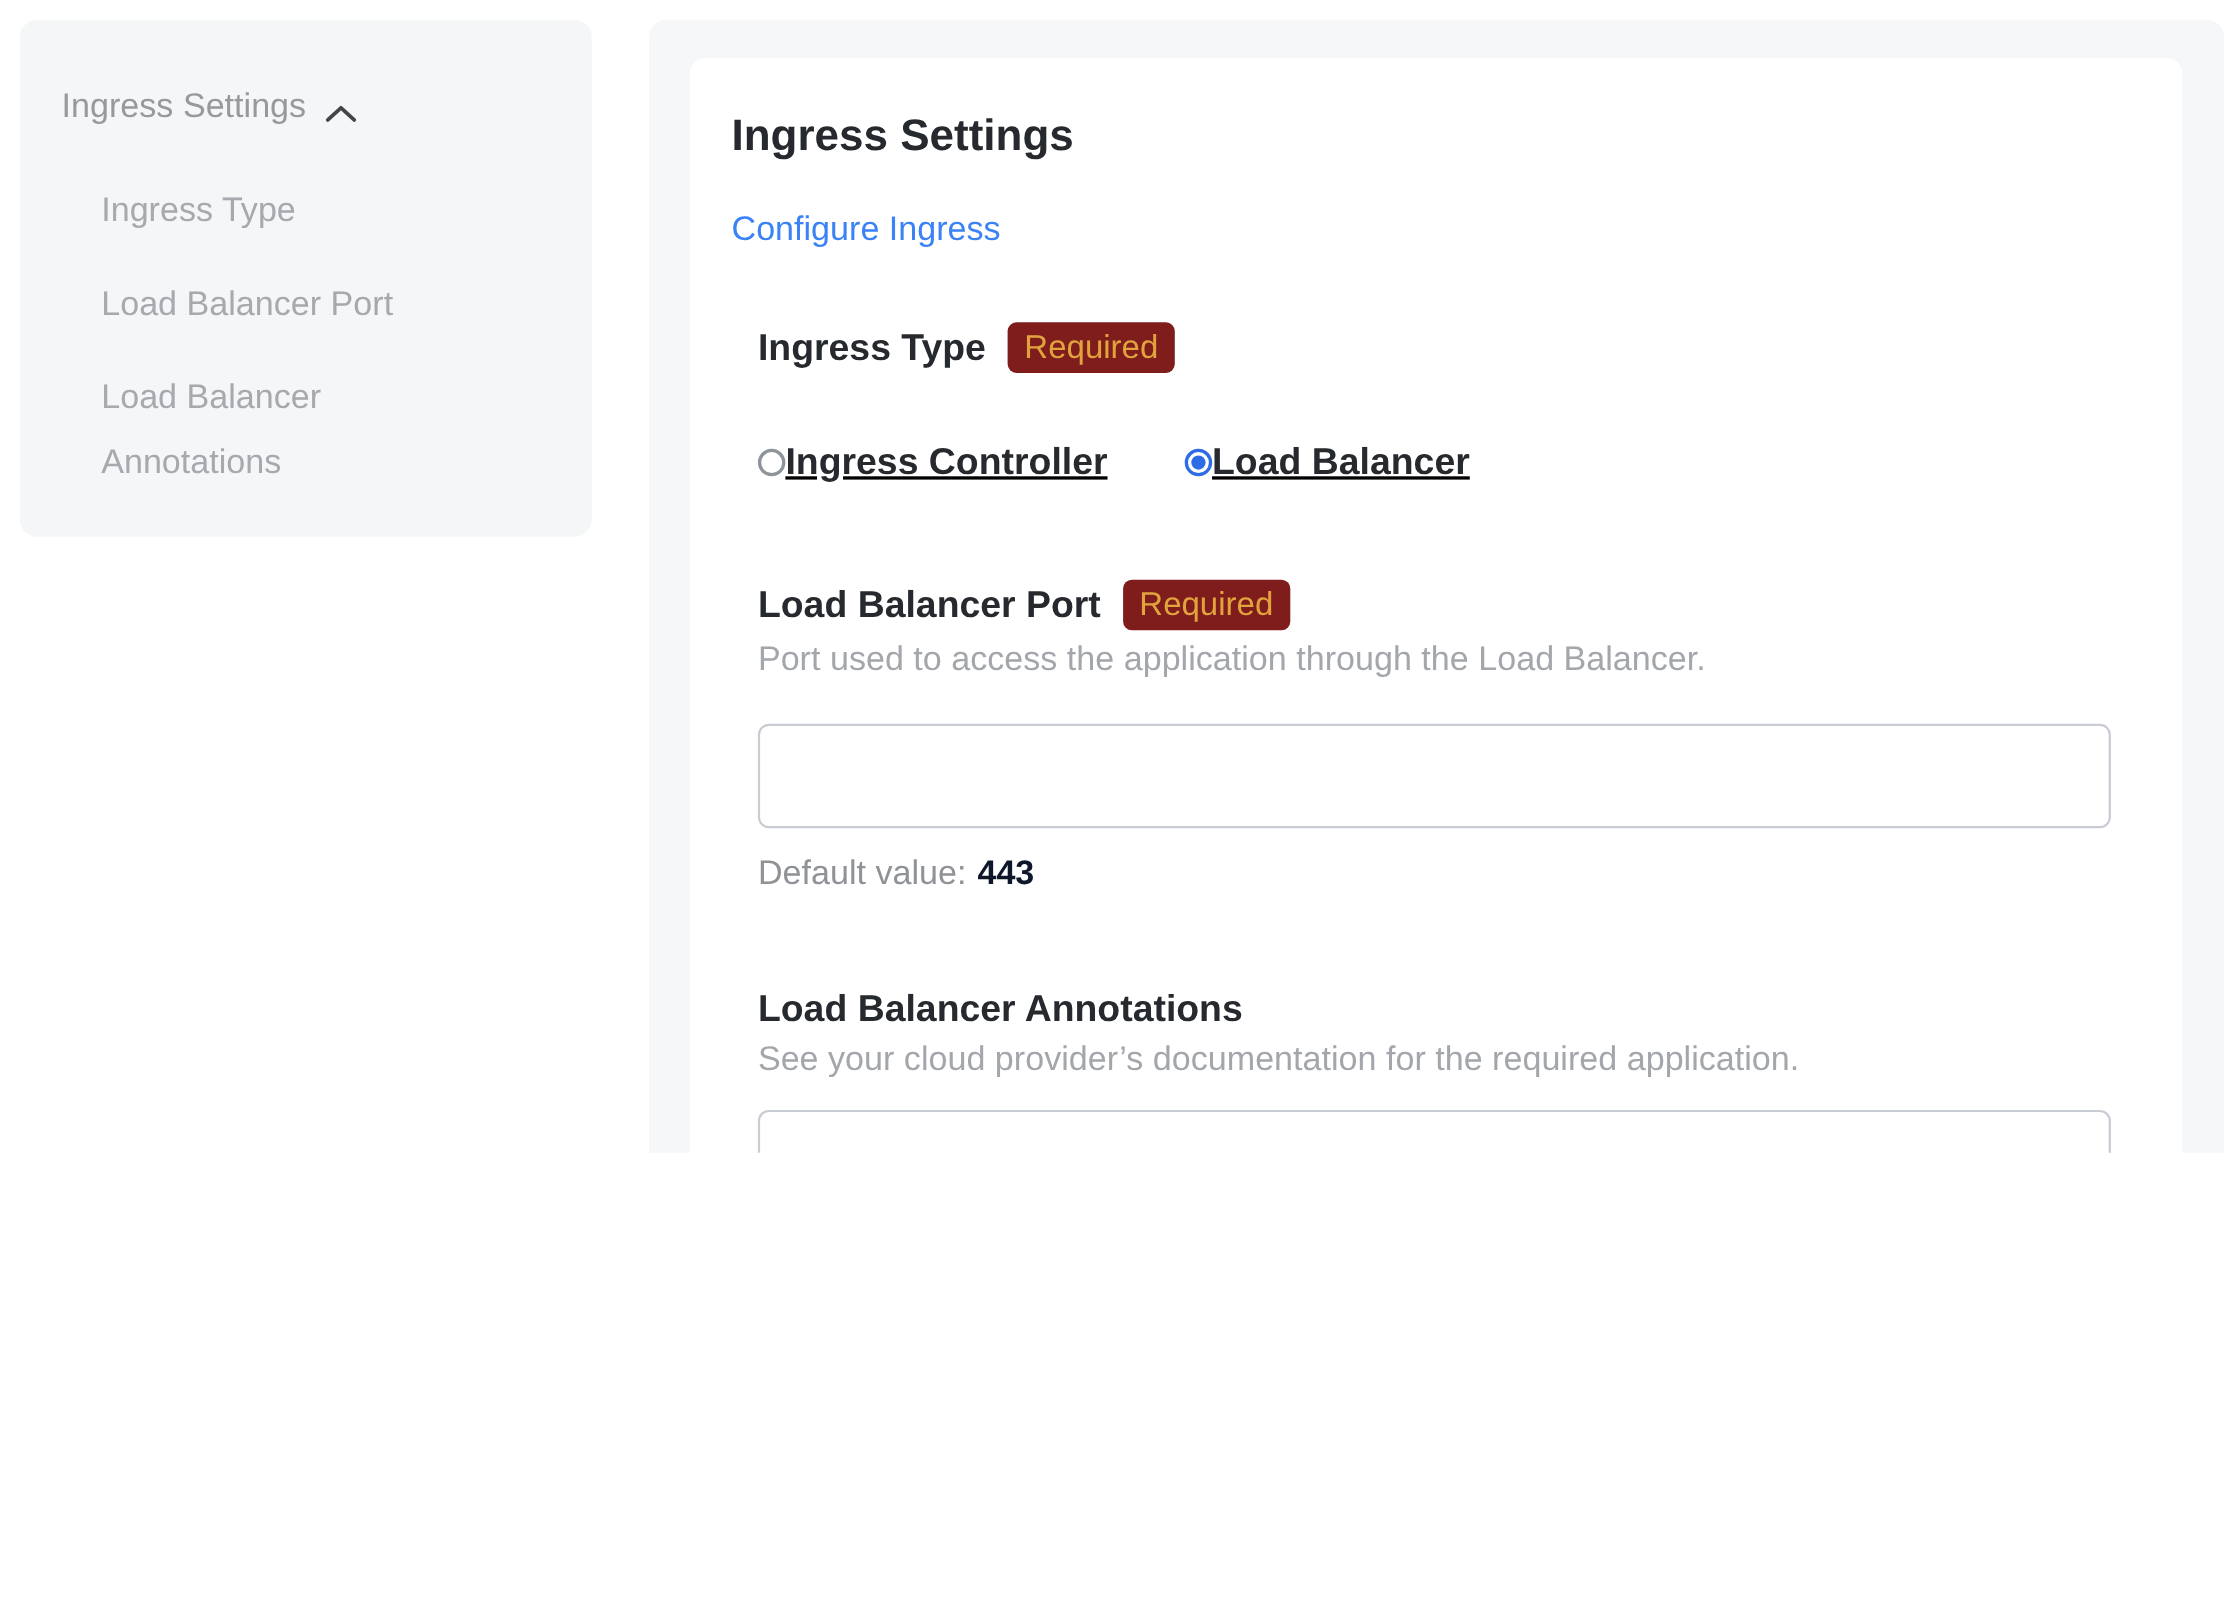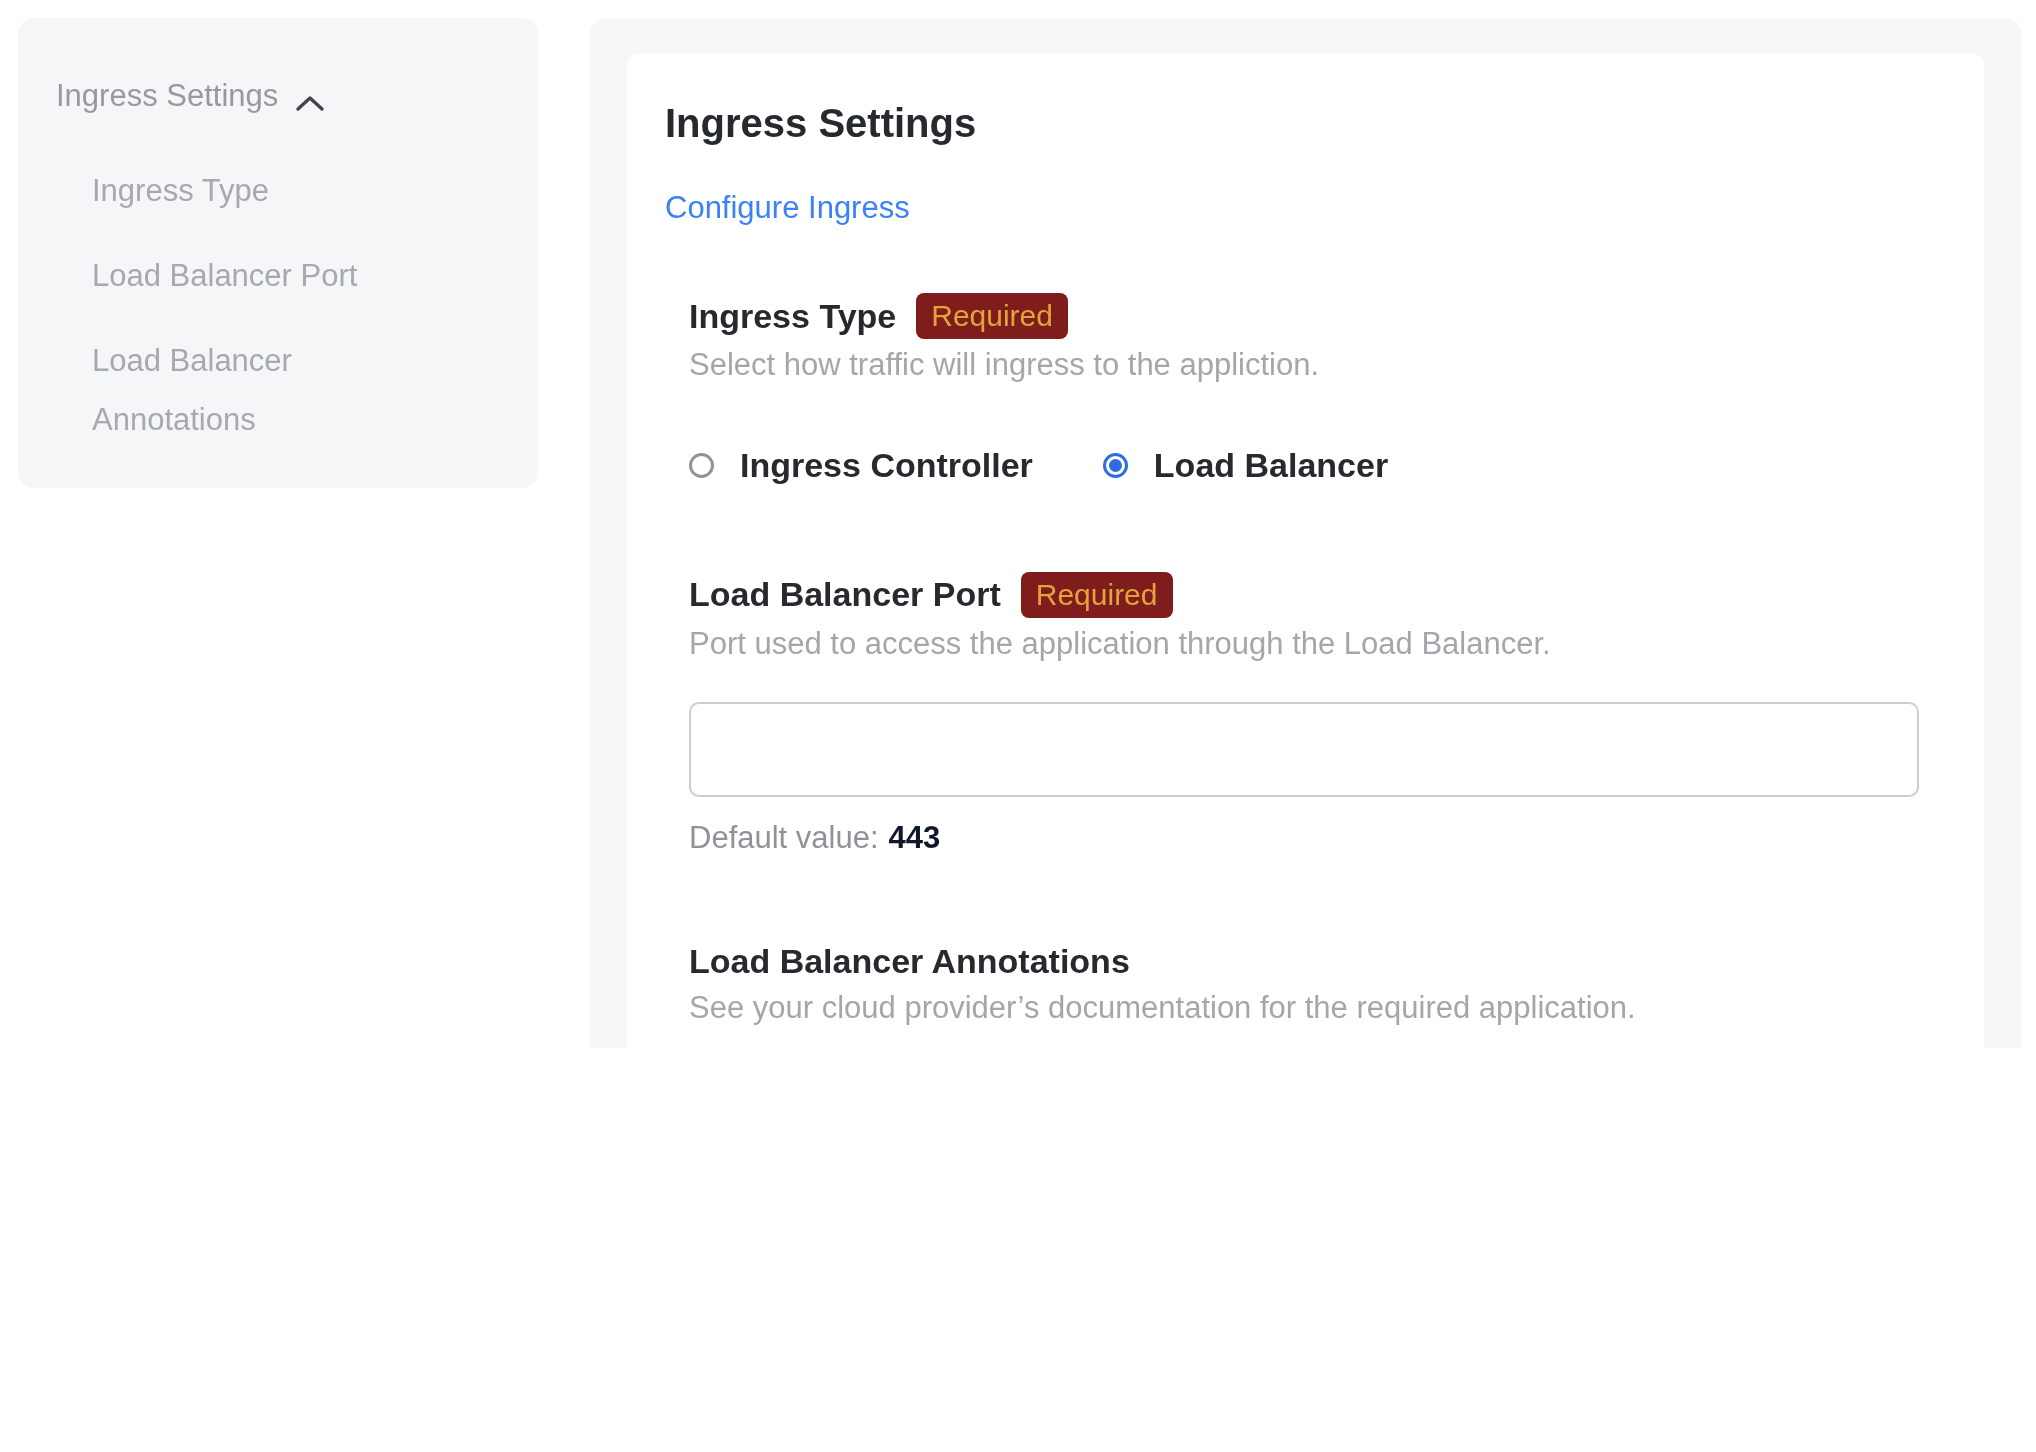--- a/index.html
+++ b/index.html
@@ -97,7 +97,6 @@
           <span class="field-label">Ingress Type</span>
           <span class="badge">Required</span>
         </div>
-        <div class="field-desc">Select how traffic will ingress to the appliction.</div>
 
         <div class="radio-row">
           <div class="radio-option">

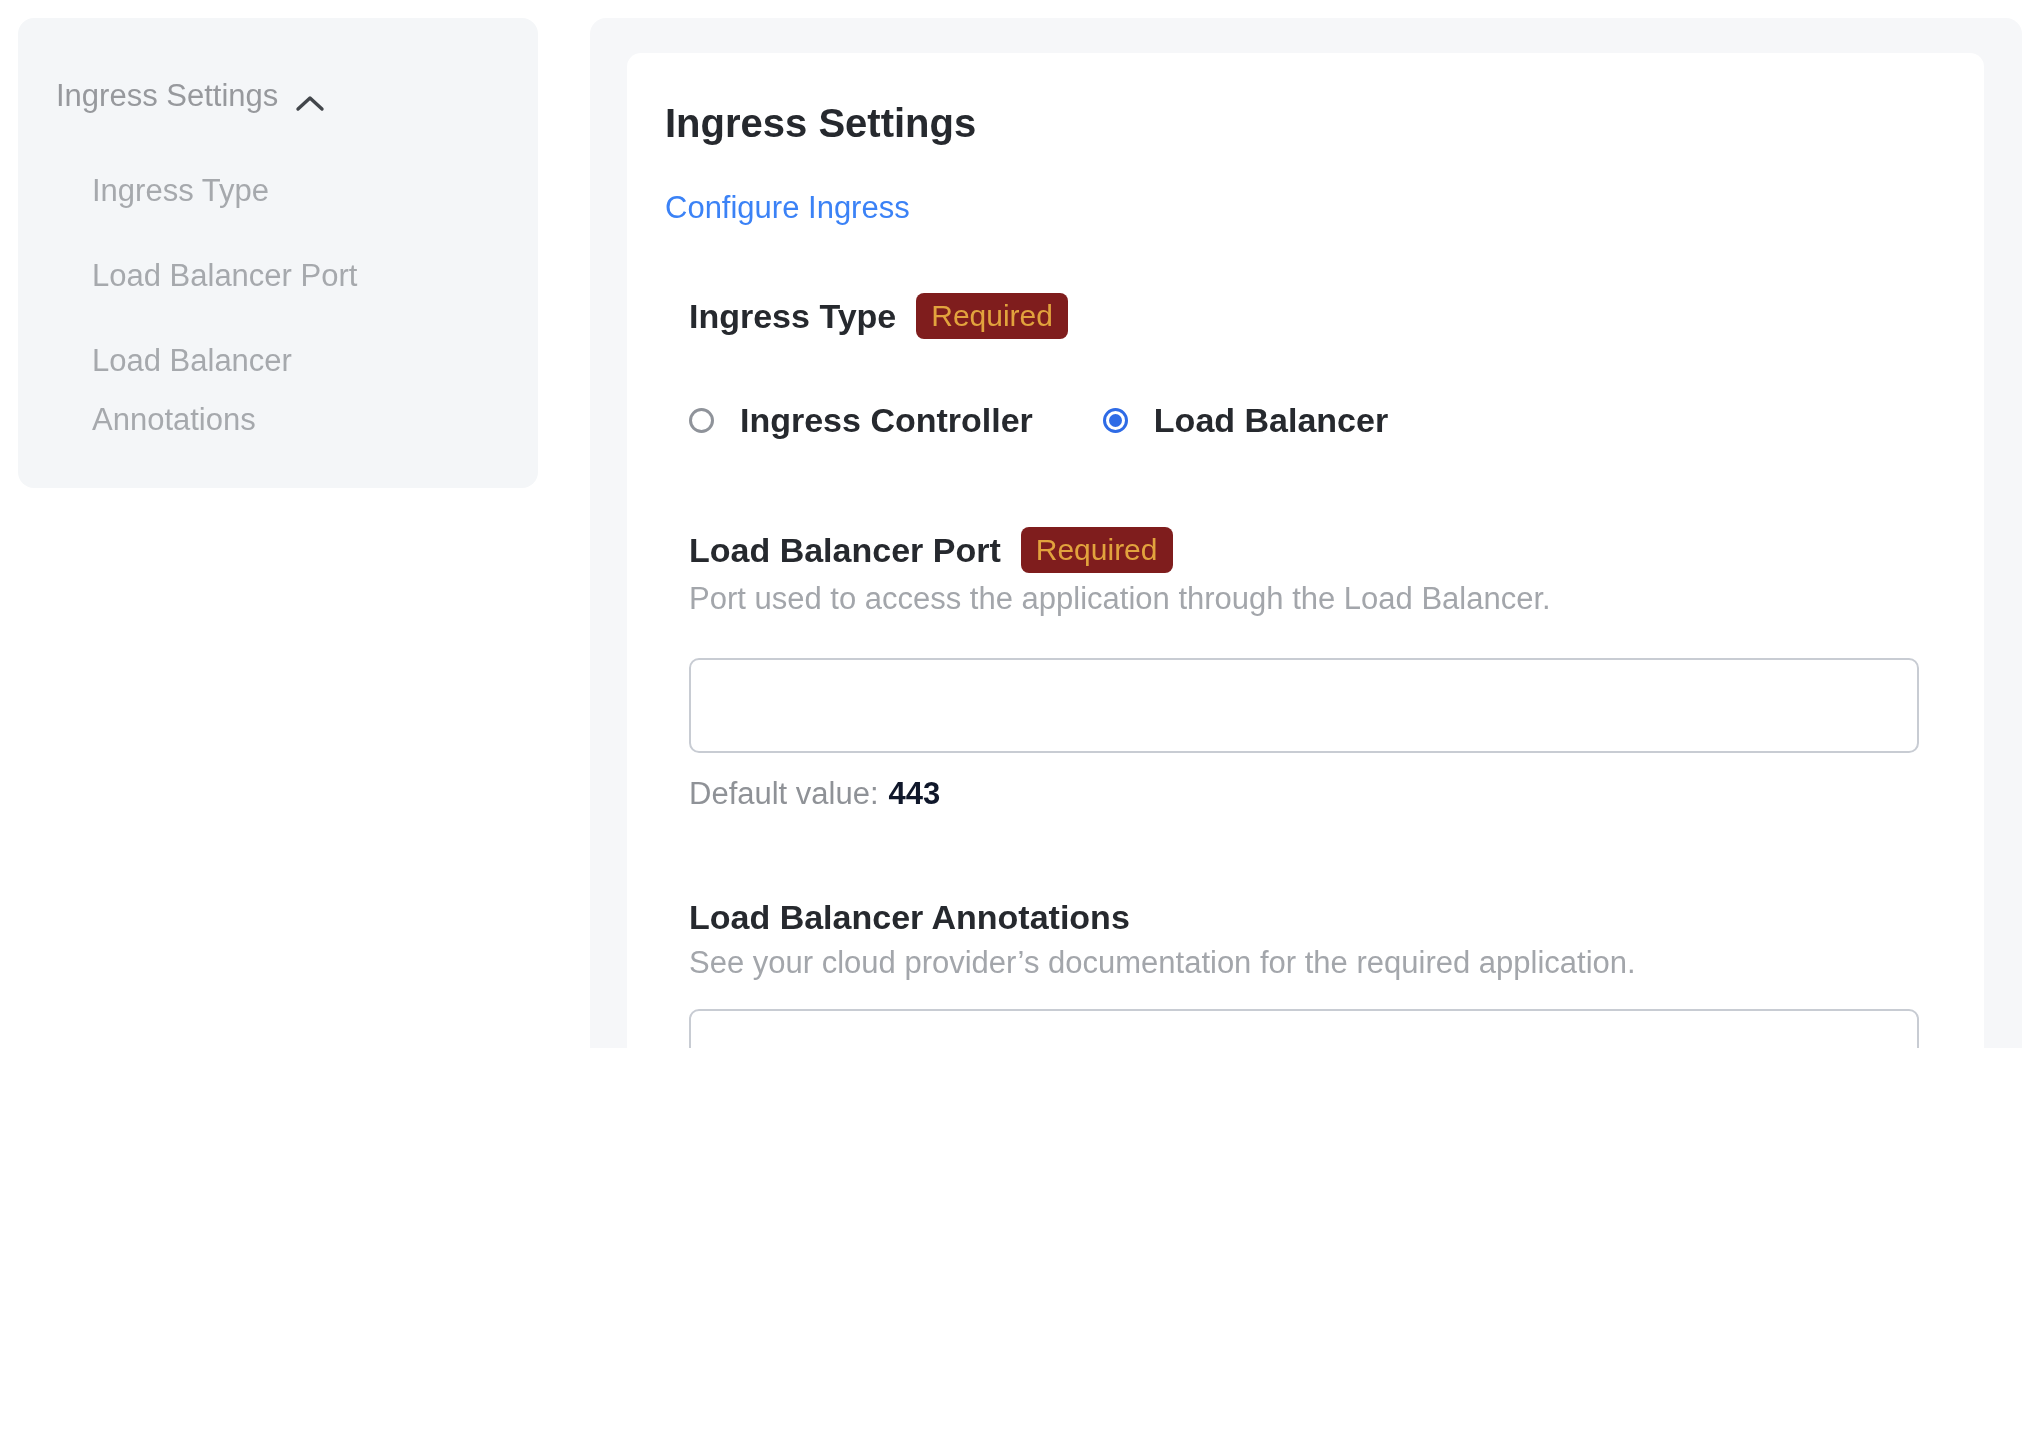--- a/index.html
+++ b/index.html
@@ -38,7 +38,7 @@
   .field-desc { font-size:31px; color:#a3a6ab; margin-top:8px; line-height:1.18; }
 
   .radio-row { display:flex; align-items:center; margin-top:62px; }
-  .radio-option { display:flex; align-items:center; gap:26px; cursor:pointer; }
+  .radio-option { display:flex; align-items:center; cursor:pointer;text-decoration:underline; }
   .radio-option + .radio-option { margin-left:70px; }
   .radio-circle { width:25px; height:25px; border-radius:50%;
     border:3px solid #8f939a; background:#fff; flex:0 0 auto;

